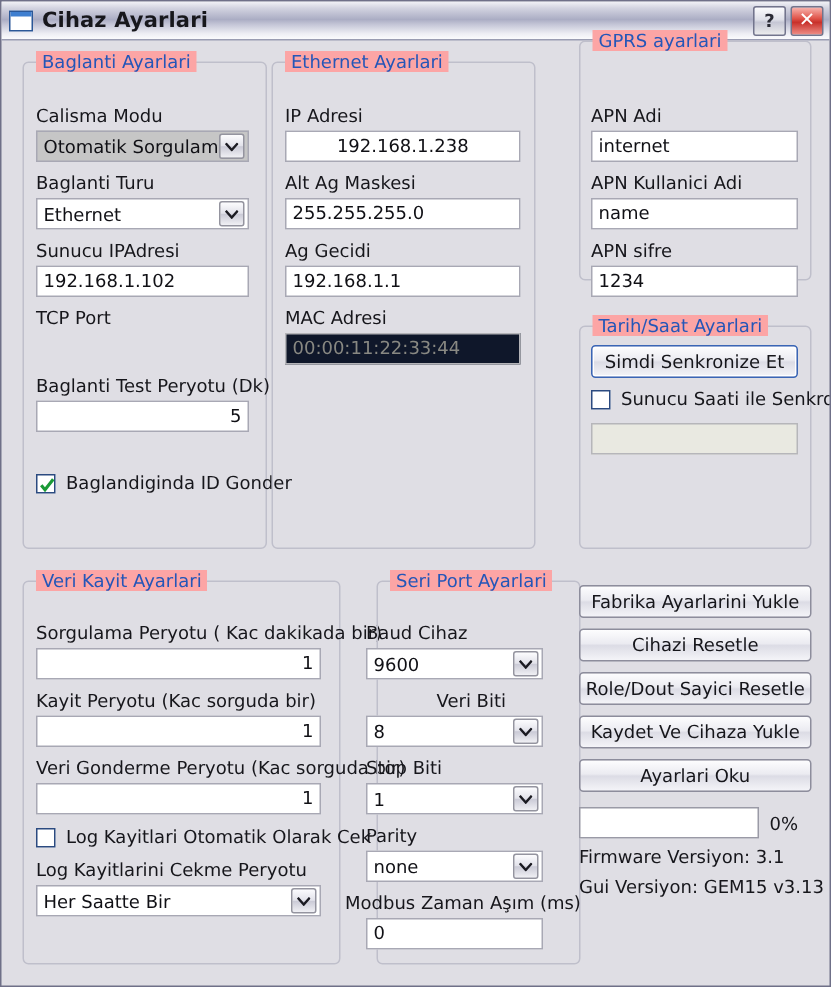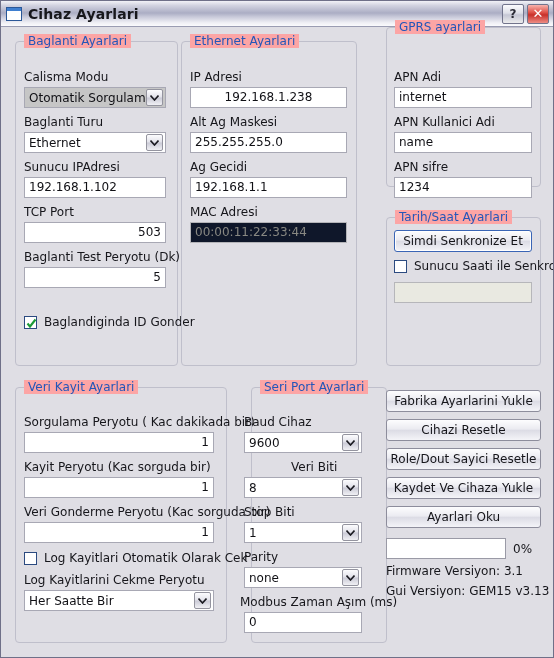--- a/index.html
+++ b/index.html
@@ -273,7 +273,6 @@
     <div class="inp" style="left:23px; top:150px; width:142px;">192.168.1.102</div>
 
     <div class="lbl" style="left:23px; top:178px;">TCP Port</div>
-    <div class="inp right" style="left:23px; top:195px; width:142px;">503</div>
 
     <div class="lbl" style="left:23px; top:223px;">Baglanti Test Peryotu (Dk)</div>
     <div class="inp right" style="left:23px; top:240px; width:142px;">5</div>

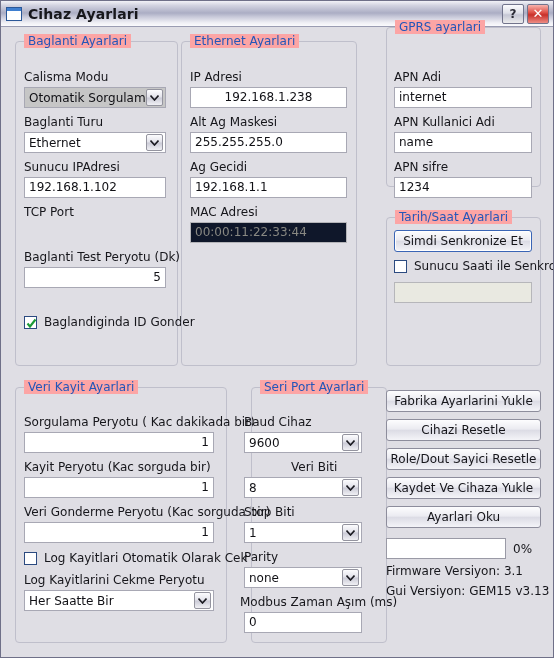--- a/index.html
+++ b/index.html
@@ -393,7 +393,7 @@
       </div>
     </div>
 
-    <div class="lbl" style="left:239px; top:568px;">Modbus Zaman Aşım (ms)</div>
+    <div class="lbl" style="left:229px; top:568px;">Modbus Zaman Aşım (ms)</div>
     <div class="inp" style="left:243px; top:585px; width:118px;">0</div>
 
     <div class="btn" style="left:385px; top:363px; width:155px;">Fabrika Ayarlarini Yukle</div>

